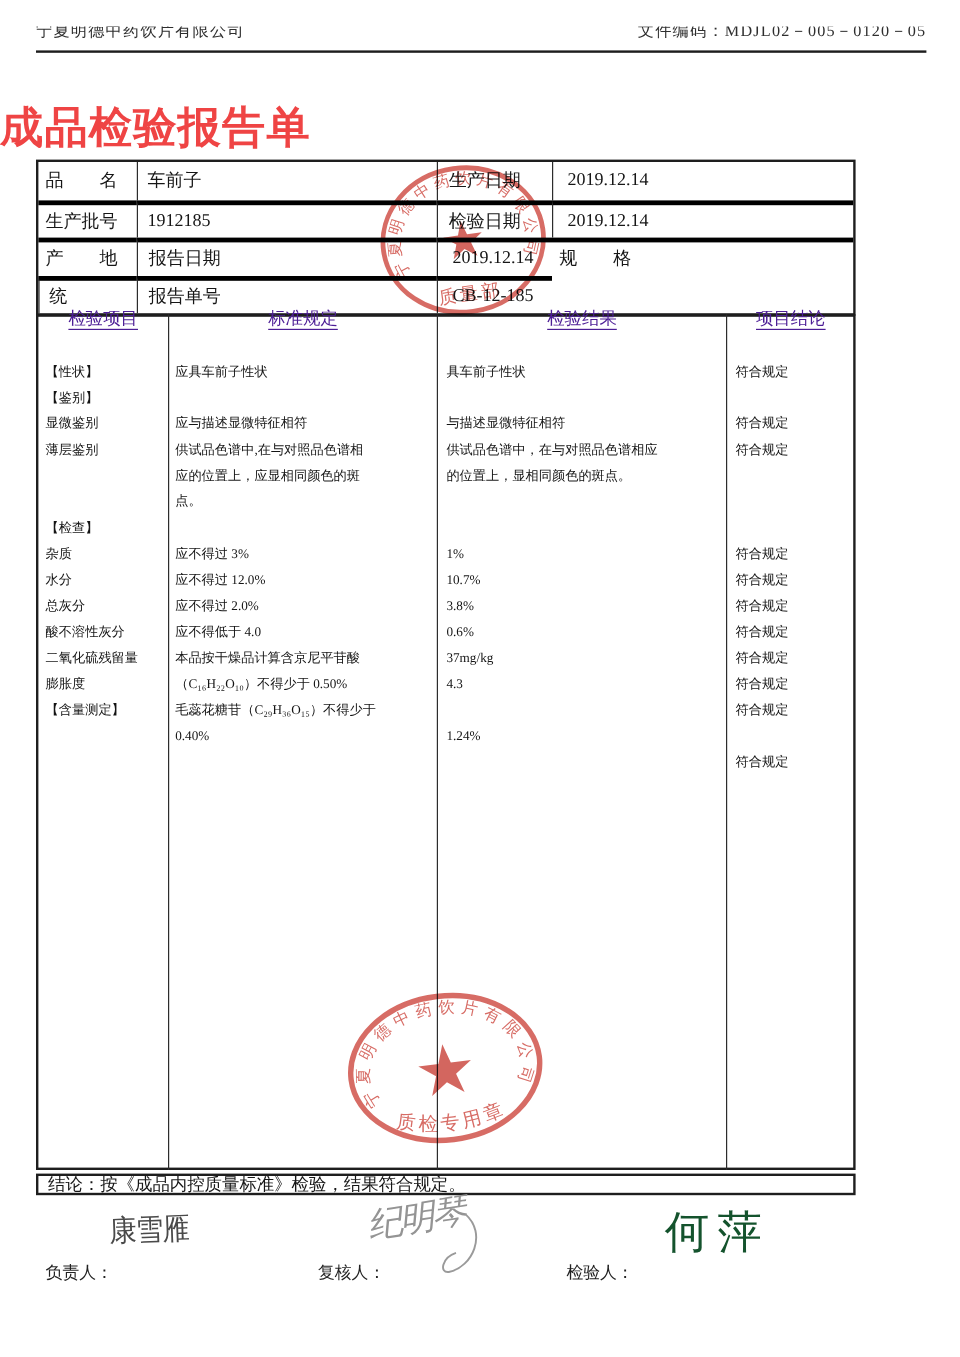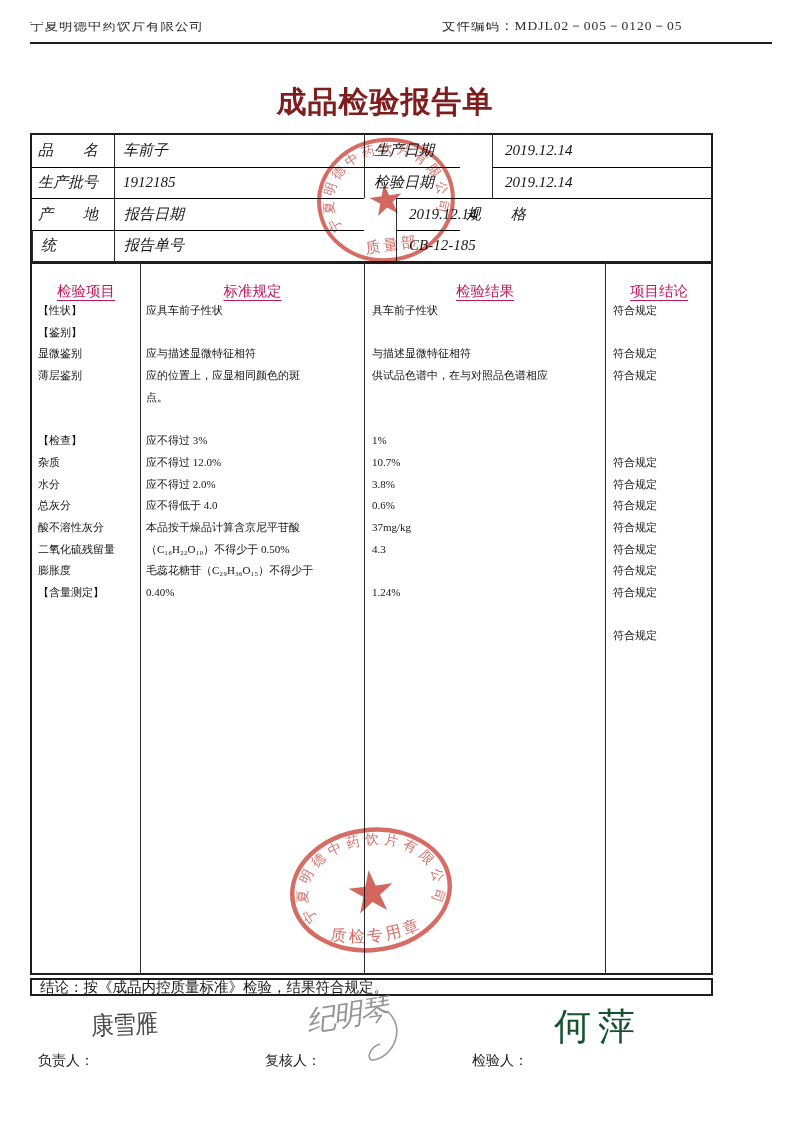--- a/index.html
+++ b/index.html
@@ -11,7 +11,7 @@
   .hdr-clip{position:absolute;top:22px;height:17px;overflow:hidden;}
   .hdr-clip .hdr-txt{display:block;margin-top:-5px;font-size:13.5px;line-height:17px;color:#2e2e2e;letter-spacing:1px;white-space:nowrap;}
   .hdr-company{left:30px;width:320px;}
-  .hdr-code{right:28px;width:330px;}
+  .hdr-code{right:28px;width:330px;text-align:right;}
   .hdr-rule{position:absolute;left:30px;top:42px;width:742px;height:2px;background:#1d1d1d;}
   
   .title{position:absolute;left:0;top:82px;width:770px;text-align:center;font-size:30px;font-weight:bold;letter-spacing:1px;color:#7f1d1d;}

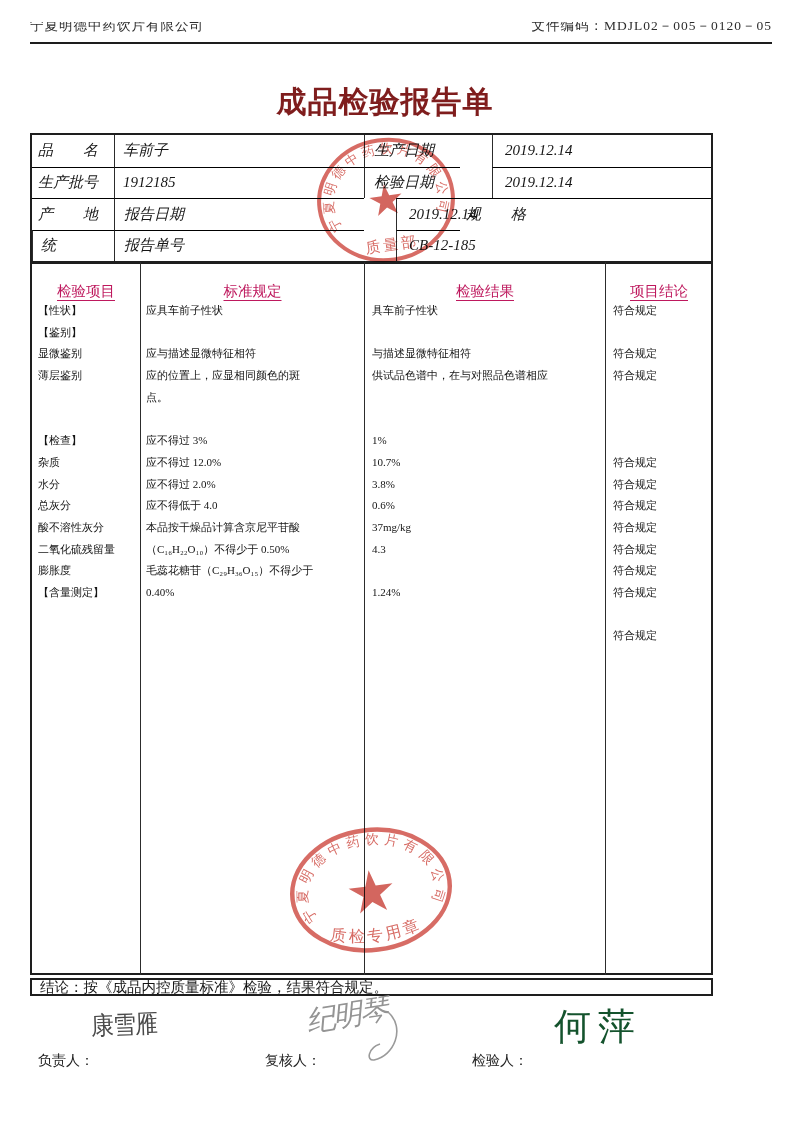--- a/index.html
+++ b/index.html
@@ -14,7 +14,7 @@
   .hdr-code{right:28px;width:330px;text-align:right;}
   .hdr-rule{position:absolute;left:30px;top:42px;width:742px;height:2px;background:#1d1d1d;}
   
-  .title{position:absolute;left:0;top:82px;width:770px;text-align:center;font-size:30px;font-weight:bold;letter-spacing:1px;color:#7f1d1d;}
+  .title{position:absolute;left:0;top:82px;width:770px;text-align:left;font-size:36px;font-weight:bold;letter-spacing:1px;color:#ef4444;}
   
   .info{position:absolute;left:30px;top:133px;width:683px;height:130px;border:2px solid #1e1e1e;display:grid;
         grid-template-columns:82px 250px 96px 1fr;grid-template-rows:1fr 1fr 1fr 1fr;box-sizing:border-box;font-style:italic;}

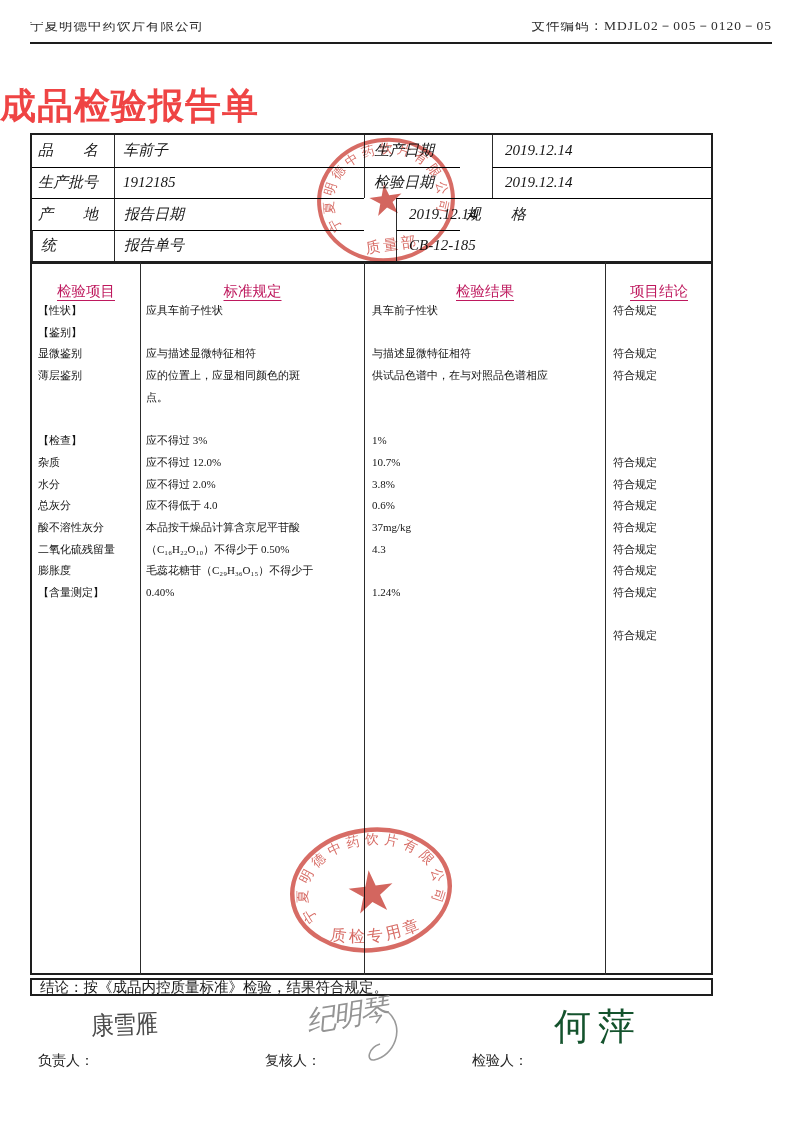--- a/index.html
+++ b/index.html
@@ -17,7 +17,7 @@
   .title{position:absolute;left:0;top:82px;width:770px;text-align:left;font-size:36px;font-weight:bold;letter-spacing:1px;color:#ef4444;}
   
   .info{position:absolute;left:30px;top:133px;width:683px;height:130px;border:2px solid #1e1e1e;display:grid;
-        grid-template-columns:82px 250px 96px 1fr;grid-template-rows:1fr 1fr 1fr 1fr;box-sizing:border-box;font-style:italic;}
+        grid-template-columns:82px 250px 96px 1fr;grid-template-rows:1fr 1fr 1fr 1fr;box-sizing:border-box;}
   .info .cell{border-top:1px solid #000000;border-left:1px solid #2c2c2c;display:flex;align-items:center;
         font-size:15px;padding-left:8px;box-sizing:border-box;white-space:pre;}
   .info .cell.r0{border-top:none;}

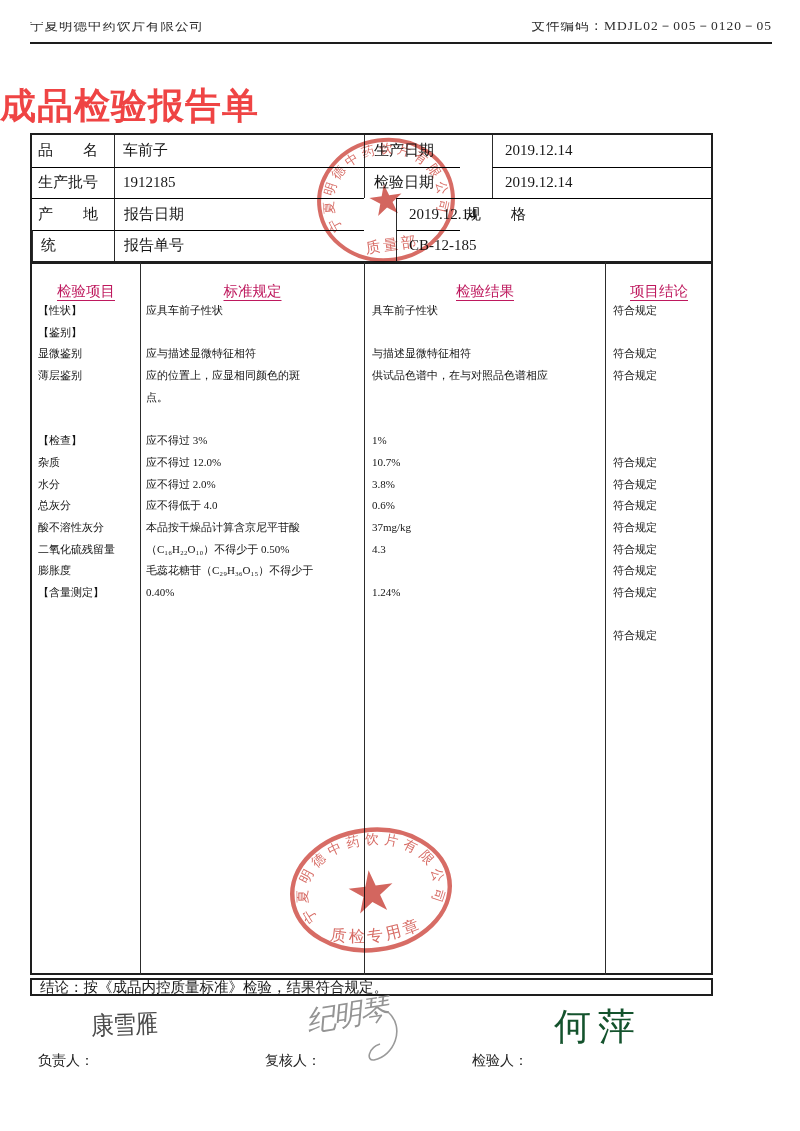--- a/index.html
+++ b/index.html
@@ -23,7 +23,7 @@
   .info .cell.r0{border-top:none;}
   .info .cell.c0{border-left:none;padding-left:6px;}
   .info .cell.c2{padding-left:9px;}
-  .info .cell.c3{padding-left:12px;margin-left:32px;}
+  .info .cell.c3{padding-left:12px;}
   
   .main-box{position:absolute;left:30px;top:262px;width:683px;height:713px;border:2px solid #1e1e1e;box-sizing:border-box;}
   .vline{position:absolute;top:262px;height:713px;width:1px;background:#2c2c2c;}

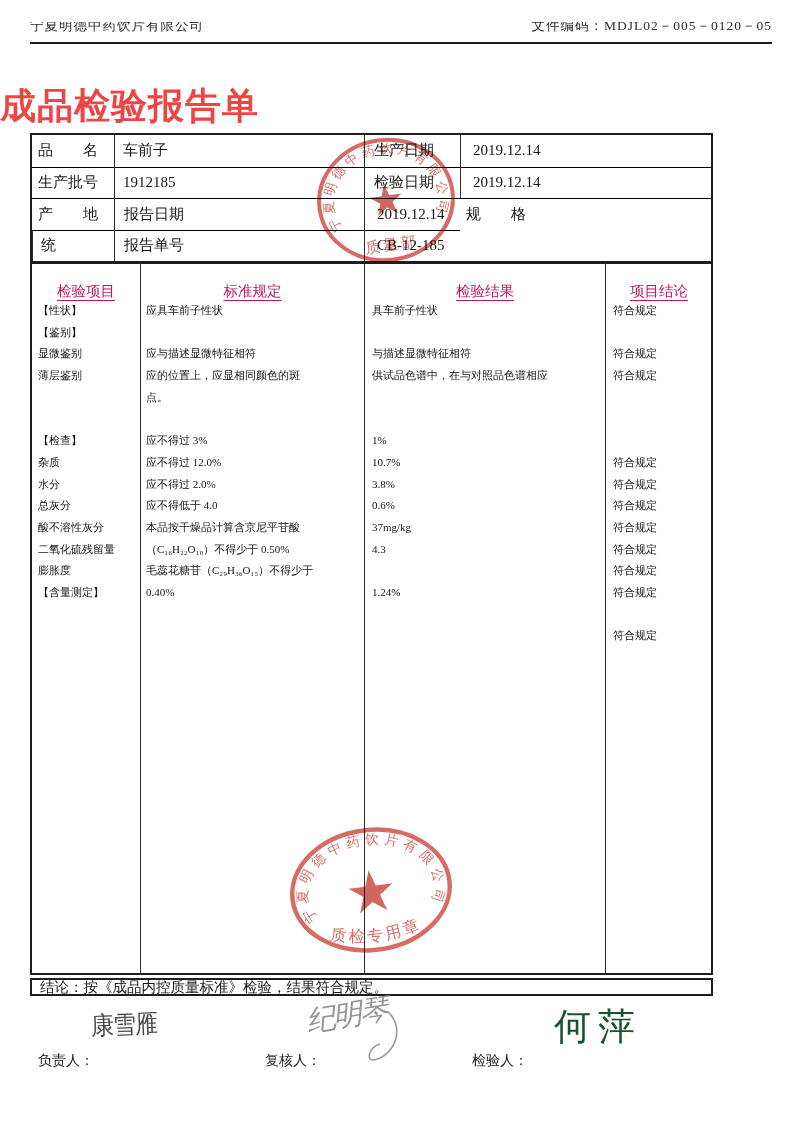--- a/index.html
+++ b/index.html
@@ -18,7 +18,7 @@
   
   .info{position:absolute;left:30px;top:133px;width:683px;height:130px;border:2px solid #1e1e1e;display:grid;
         grid-template-columns:82px 250px 96px 1fr;grid-template-rows:1fr 1fr 1fr 1fr;box-sizing:border-box;}
-  .info .cell{border-top:1px solid #000000;border-left:1px solid #2c2c2c;display:flex;align-items:center;
+  .info .cell{border-top:4px solid #000000;border-left:1px solid #2c2c2c;display:flex;align-items:center;
         font-size:15px;padding-left:8px;box-sizing:border-box;white-space:pre;}
   .info .cell.r0{border-top:none;}
   .info .cell.c0{border-left:none;padding-left:6px;}

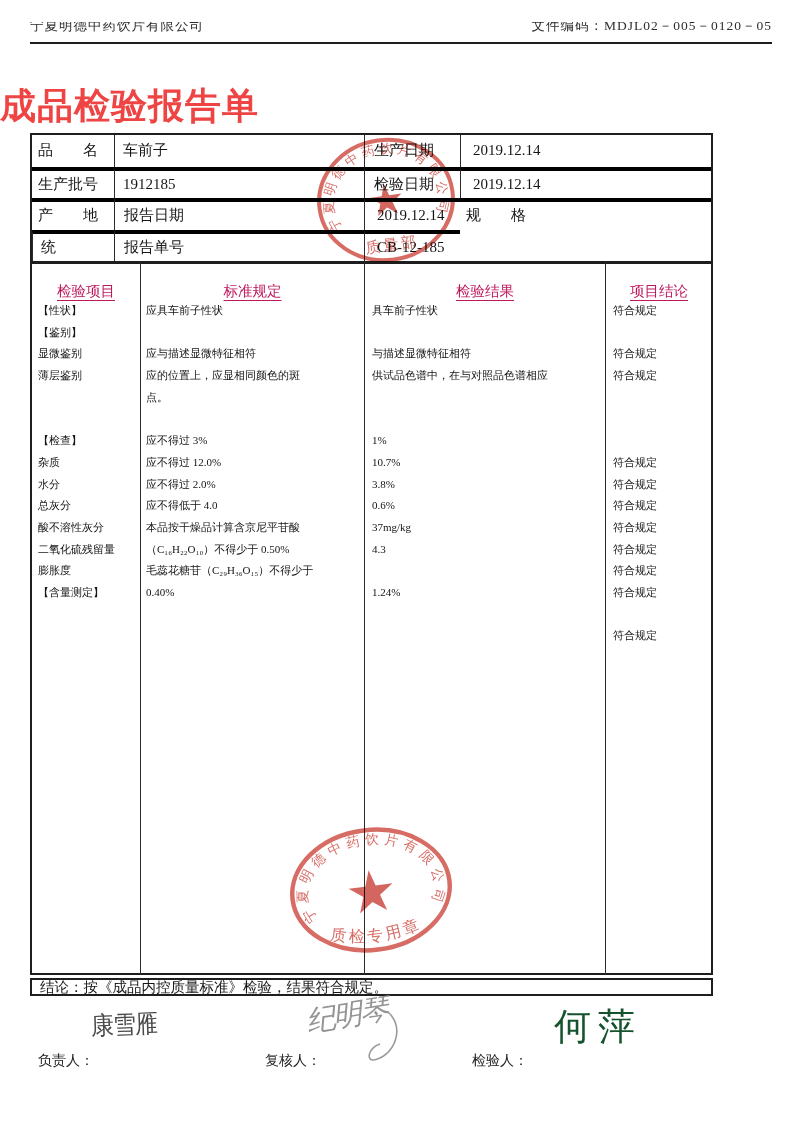--- a/index.html
+++ b/index.html
@@ -27,7 +27,7 @@
   
   .main-box{position:absolute;left:30px;top:262px;width:683px;height:713px;border:2px solid #1e1e1e;box-sizing:border-box;}
   .vline{position:absolute;top:262px;height:713px;width:1px;background:#2c2c2c;}
-  .th{position:absolute;top:282px;font-size:14.5px;text-align:center;text-decoration:underline;text-underline-offset:4px;color:#be185d;}
+  .th{position:absolute;top:256px;font-size:14.5px;text-align:center;text-decoration:underline;text-underline-offset:4px;color:#4c1d95;}
   .col{position:absolute;top:300px;font-size:11px;line-height:21.7px;color:#141414;}
   .col .ln{height:21.7px;white-space:pre;overflow:visible;}
   

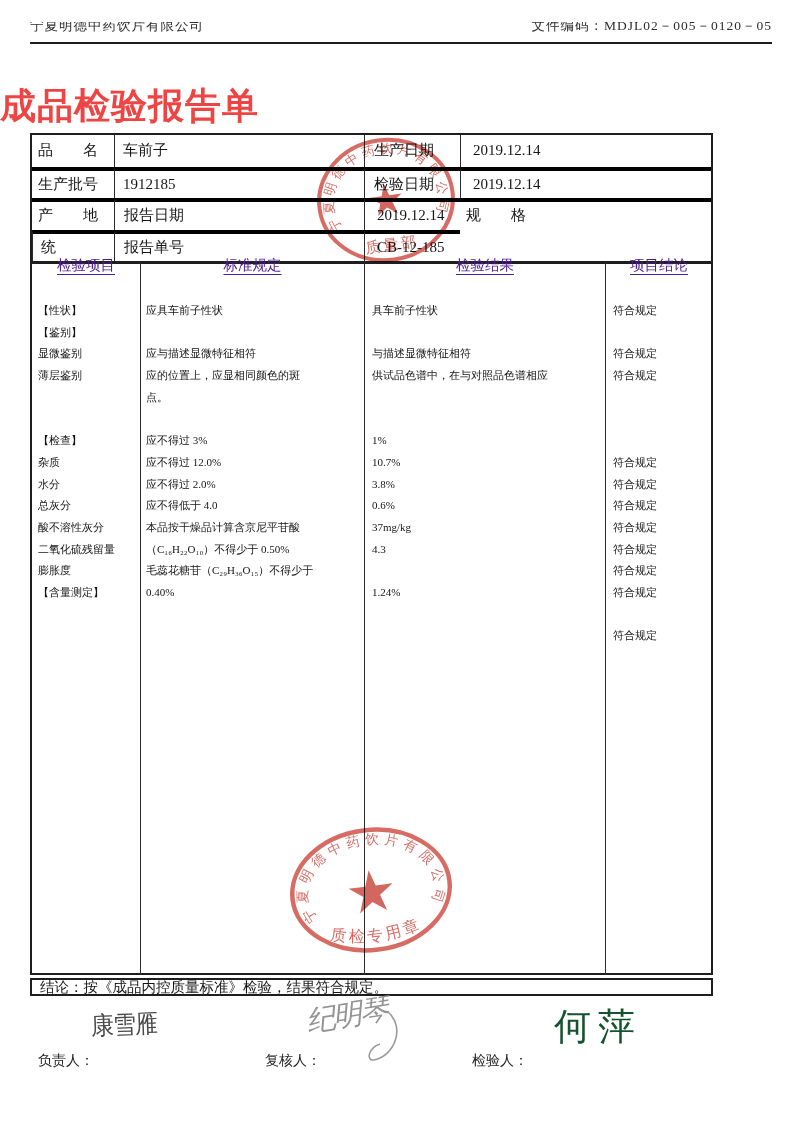--- a/index.html
+++ b/index.html
@@ -110,6 +110,7 @@
       <div class="ln">应具车前子性状</div>
       <div class="ln"></div>
       <div class="ln">应与描述显微特征相符</div>
+      <div class="ln">供试品色谱中,在与对照品色谱相</div>
       <div class="ln">应的位置上，应显相同颜色的斑</div>
       <div class="ln">点。</div>
       <div class="ln"></div>

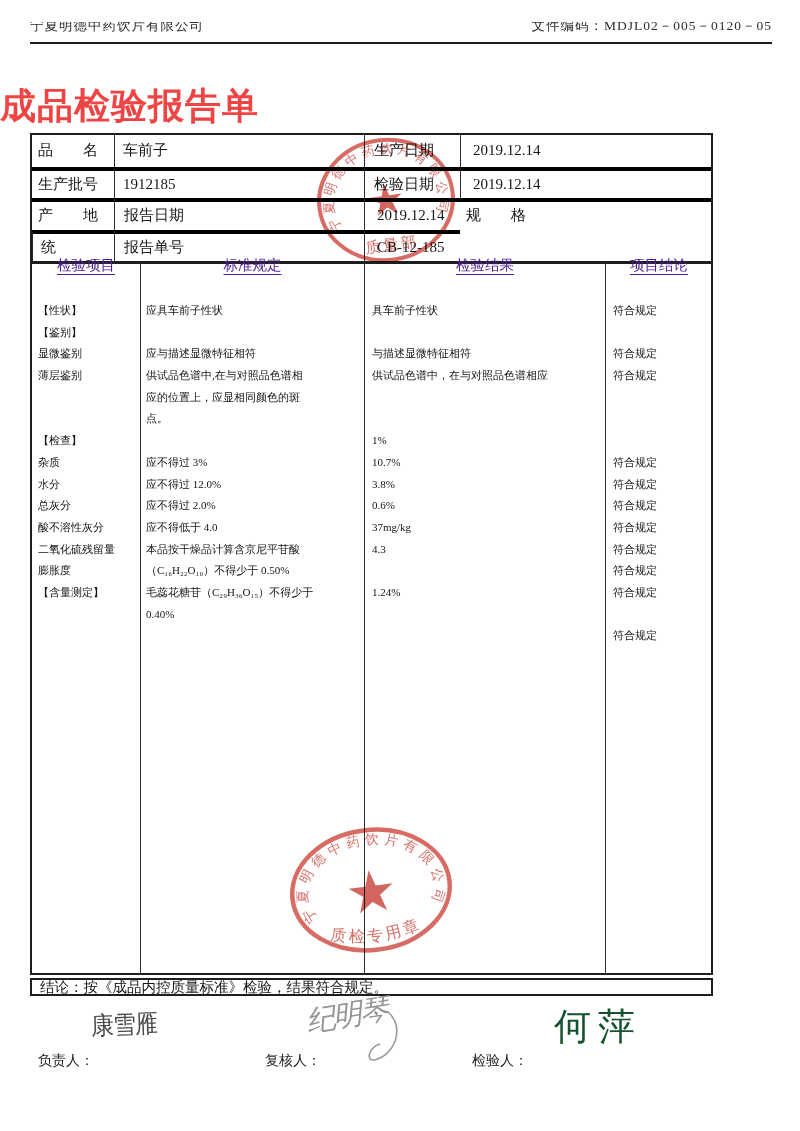--- a/index.html
+++ b/index.html
@@ -128,6 +128,7 @@
       <div class="ln"></div>
       <div class="ln">与描述显微特征相符</div>
       <div class="ln">供试品色谱中，在与对照品色谱相应</div>
+      <div class="ln">的位置上，显相同颜色的斑点。</div>
       <div class="ln"></div>
       <div class="ln"></div>
       <div class="ln">1%</div>

